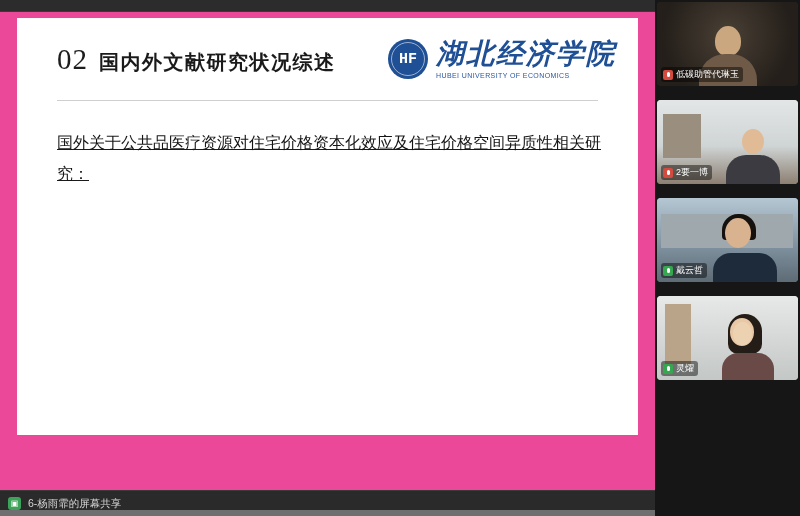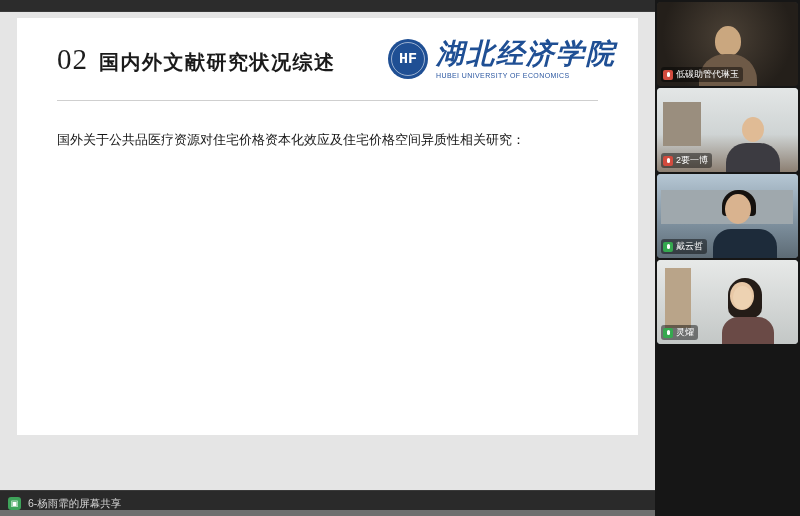--- a/index.html
+++ b/index.html
@@ -32,7 +32,7 @@
   .slide-wrap {
     flex: 1;
     position: relative;
-    background: #e5e5e5;
+    background: #ec4899;
     display: flex;
     align-items: flex-start;
     justify-content: center;

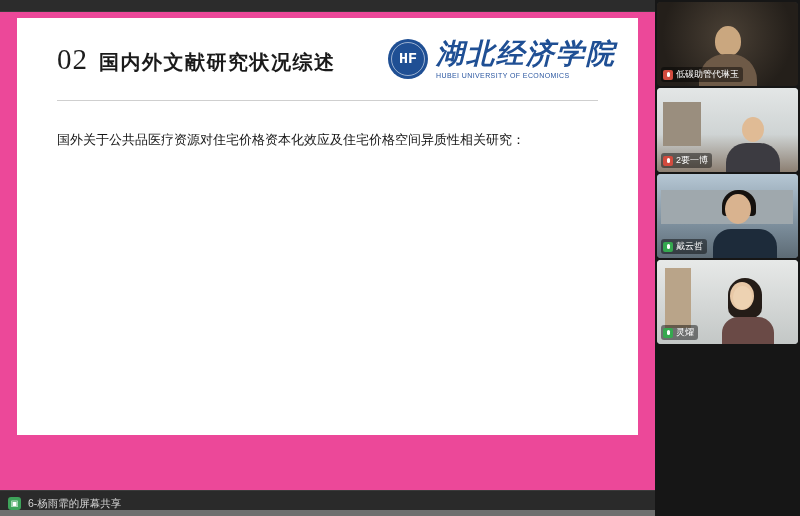--- a/index.html
+++ b/index.html
@@ -169,7 +169,7 @@
     background: #161616;
     display: flex;
     flex-direction: column;
-    gap: 2px;
+    gap: 14px;
     padding: 2px 2px 4px 2px;
   }
   .tile {

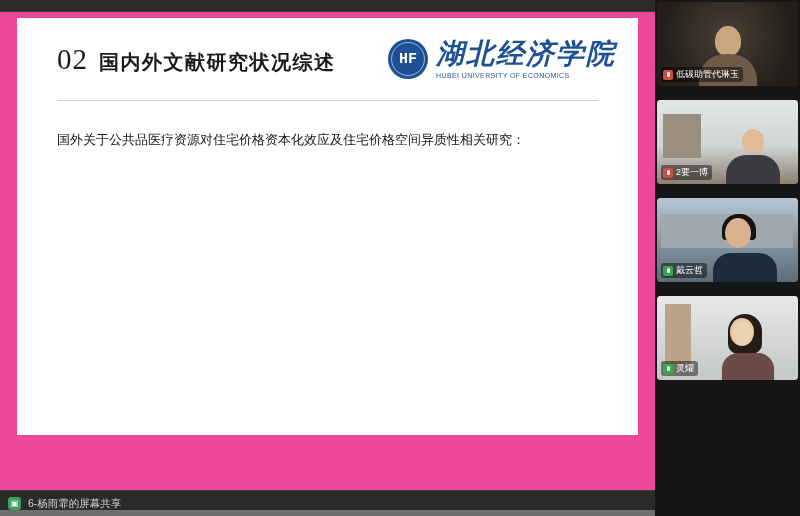--- a/index.html
+++ b/index.html
@@ -121,9 +121,10 @@
   }
   .slide-body {
     padding: 26px 36px 0 40px;
-    font-size: 13px;
+    font-size: 16px;
     line-height: 1.95;
     color: #1a1a1a;
+    text-decoration: underline;
   }
   .para-lead {
     font-weight: 400;

